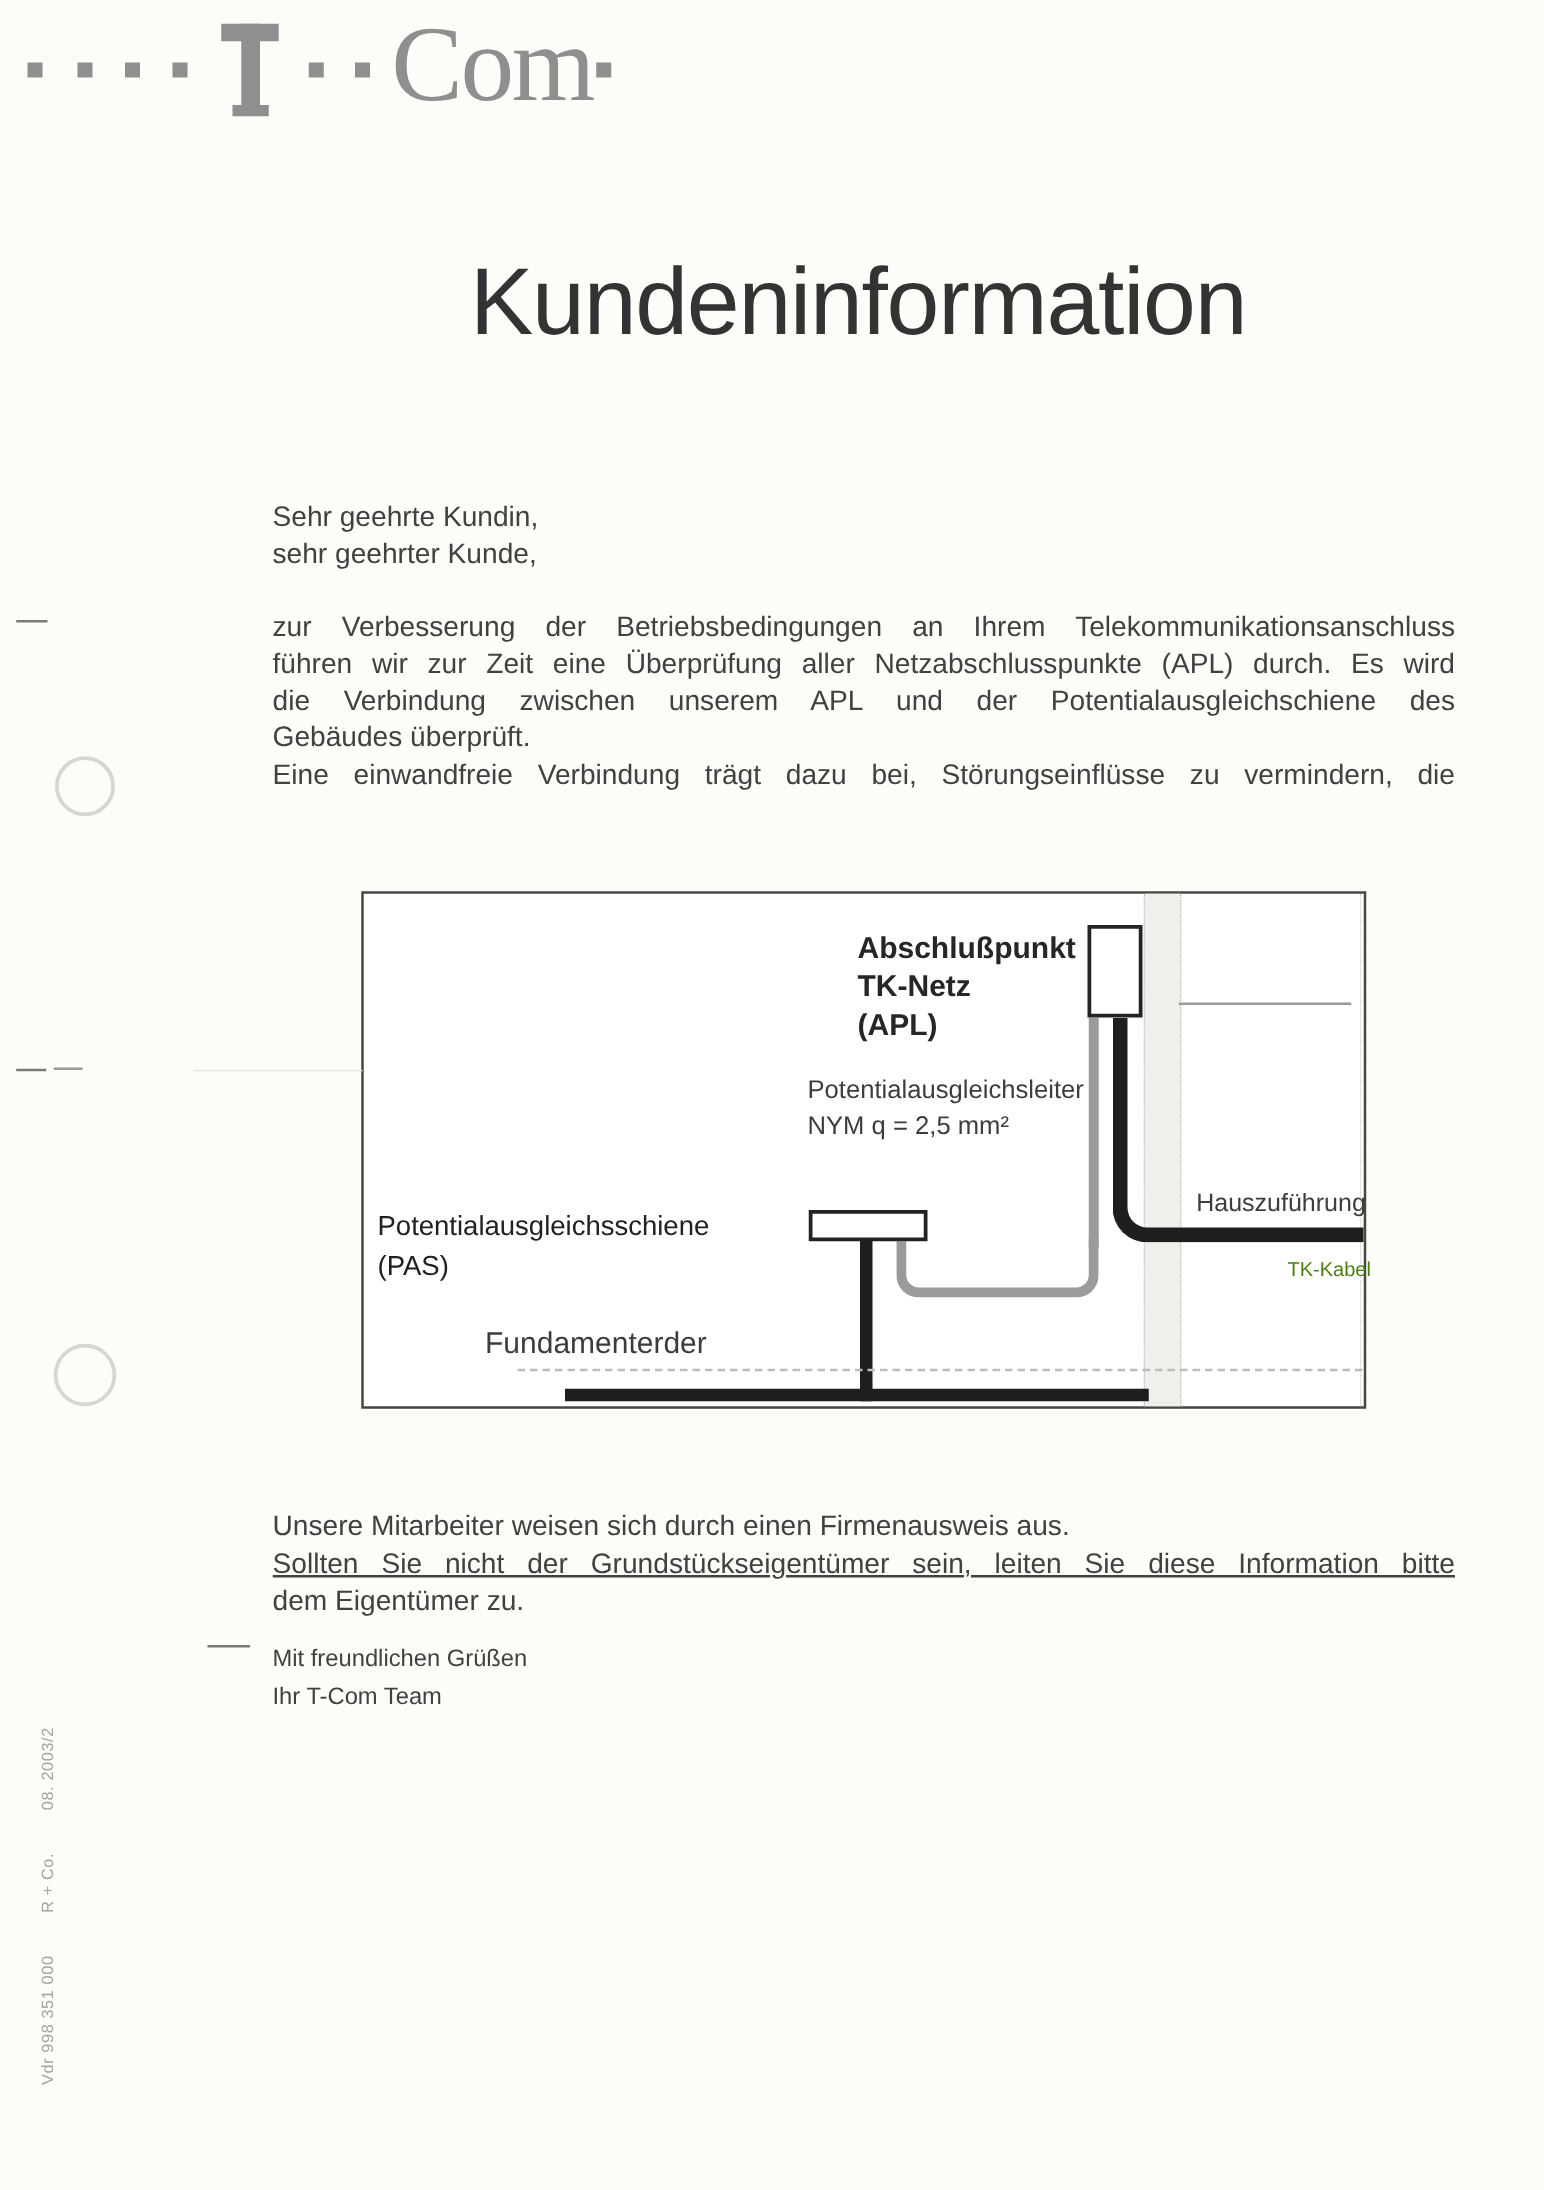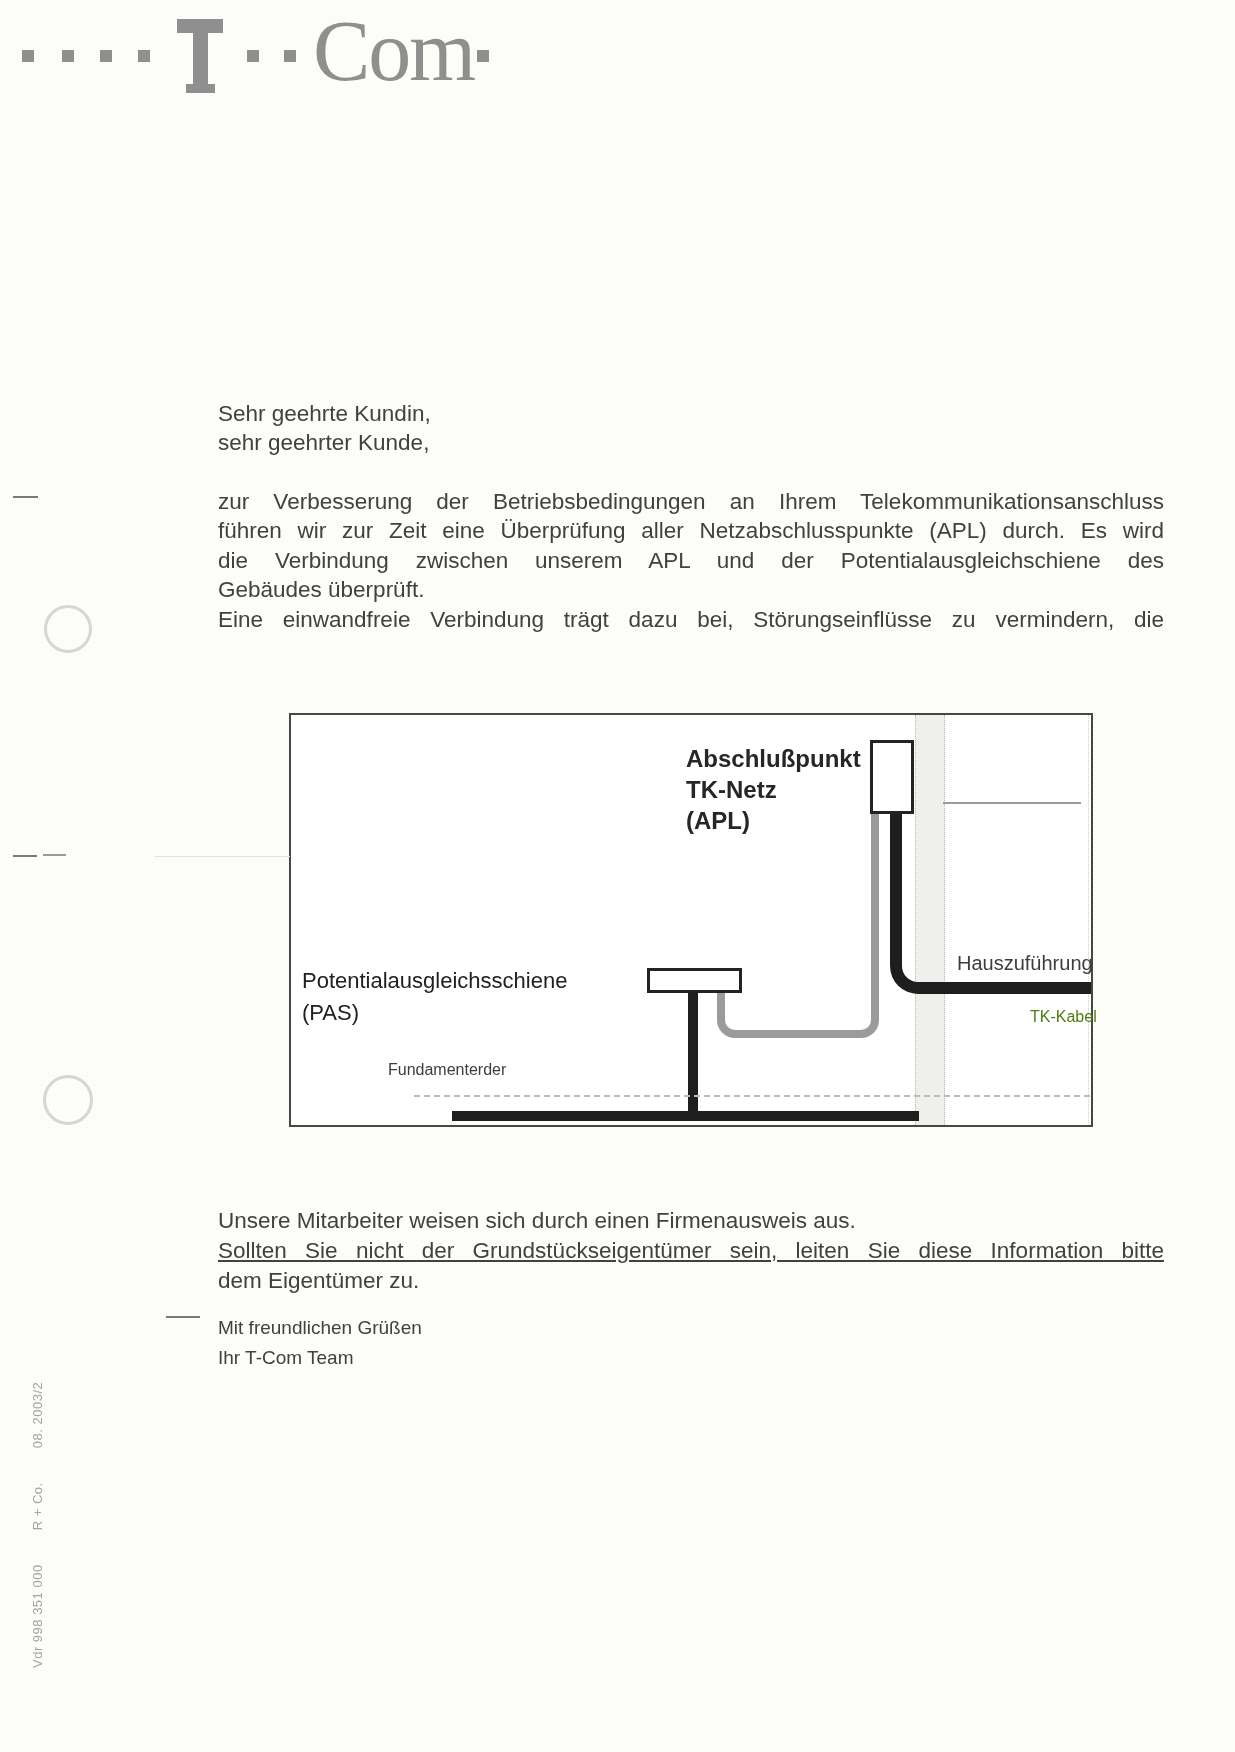--- a/index.html
+++ b/index.html
@@ -107,6 +107,7 @@
     <div class="lg-sq" style="left:477px"></div>
   </div>
 
+  <div class="title">Kundeninformation</div>
 
   <div class="saluta">
     <div>Sehr geehrte Kundin,</div>

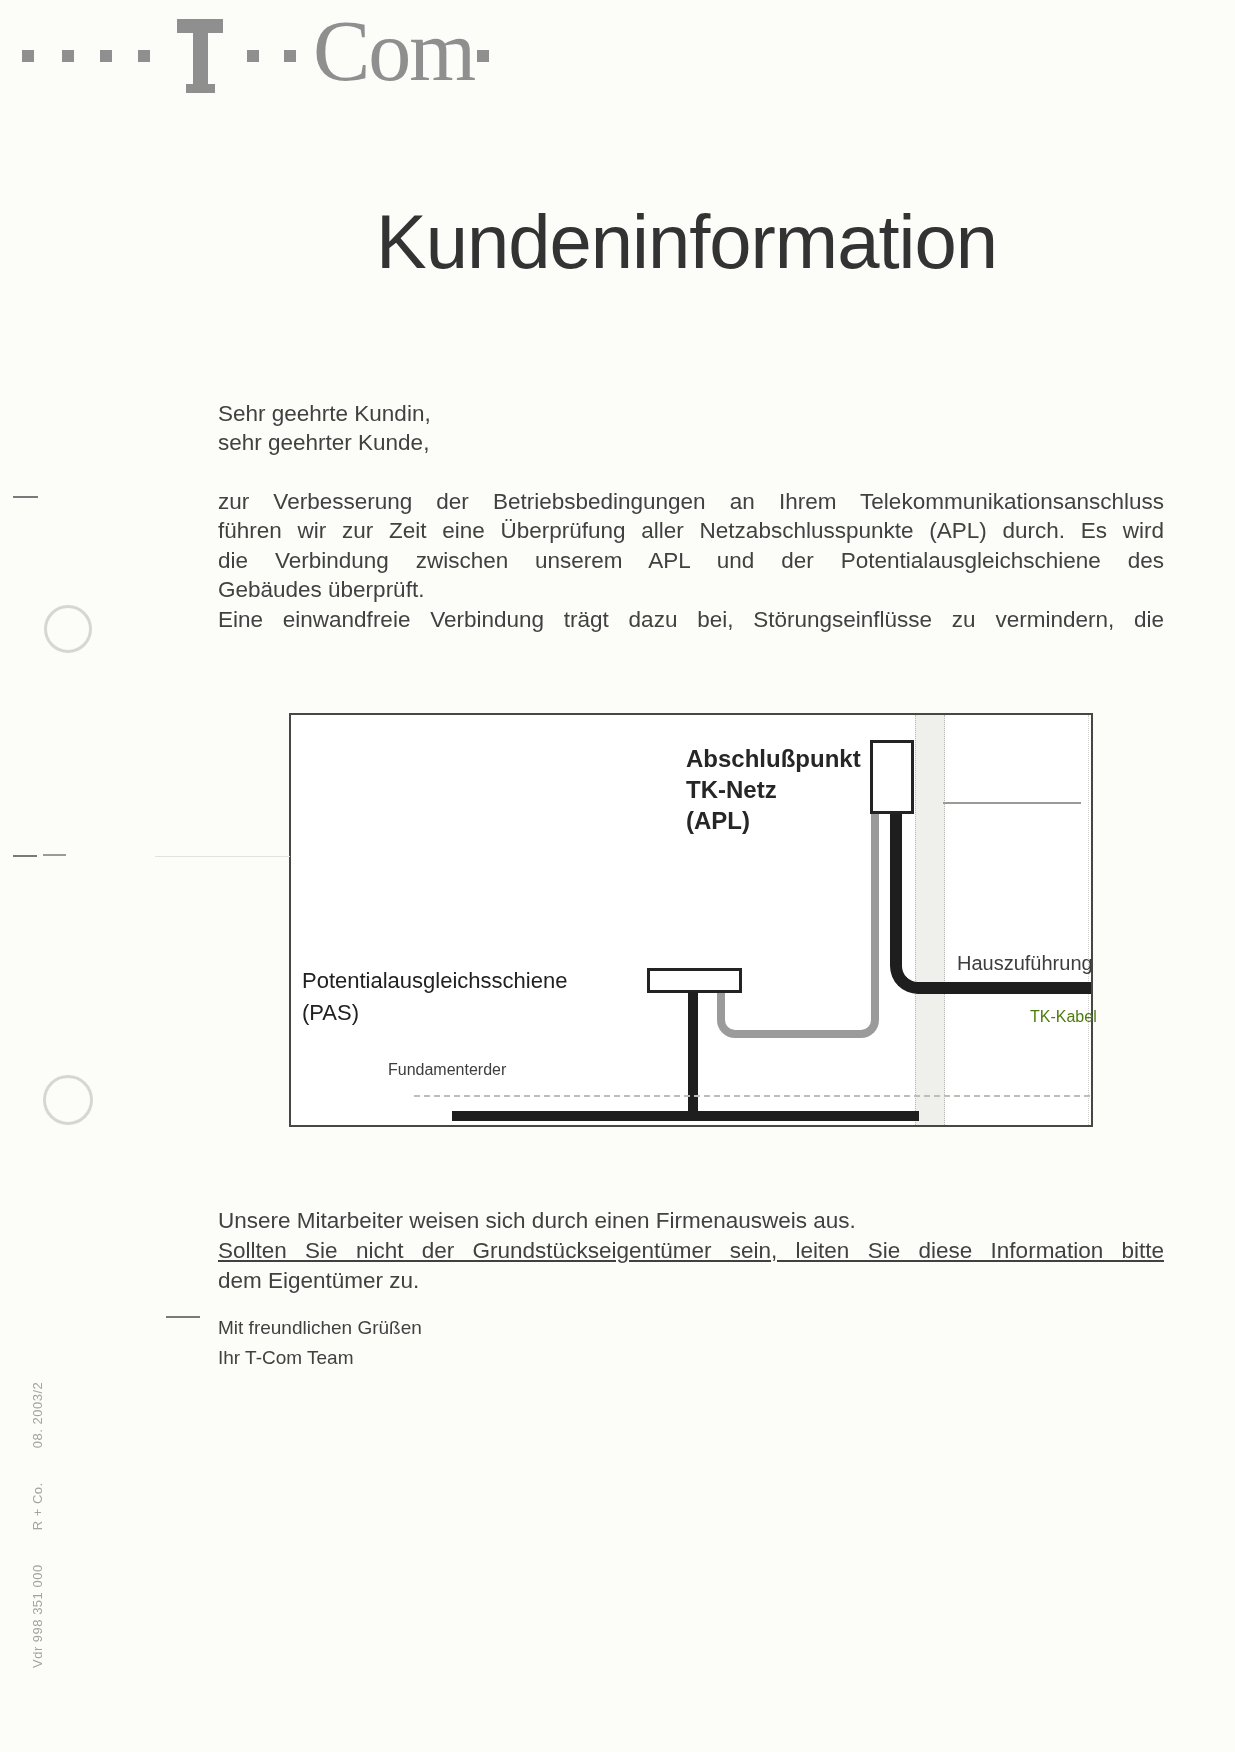--- a/index.html
+++ b/index.html
@@ -139,6 +139,10 @@
         <div>(APL)</div>
       </div>
 
+      <div class="leiter-label">
+        <div>Potentialausgleichsleiter</div>
+        <div>NYM q = 2,5 mm²</div>
+      </div>
 
       <div class="pas-box"></div>
       <div class="pas-stem"></div>

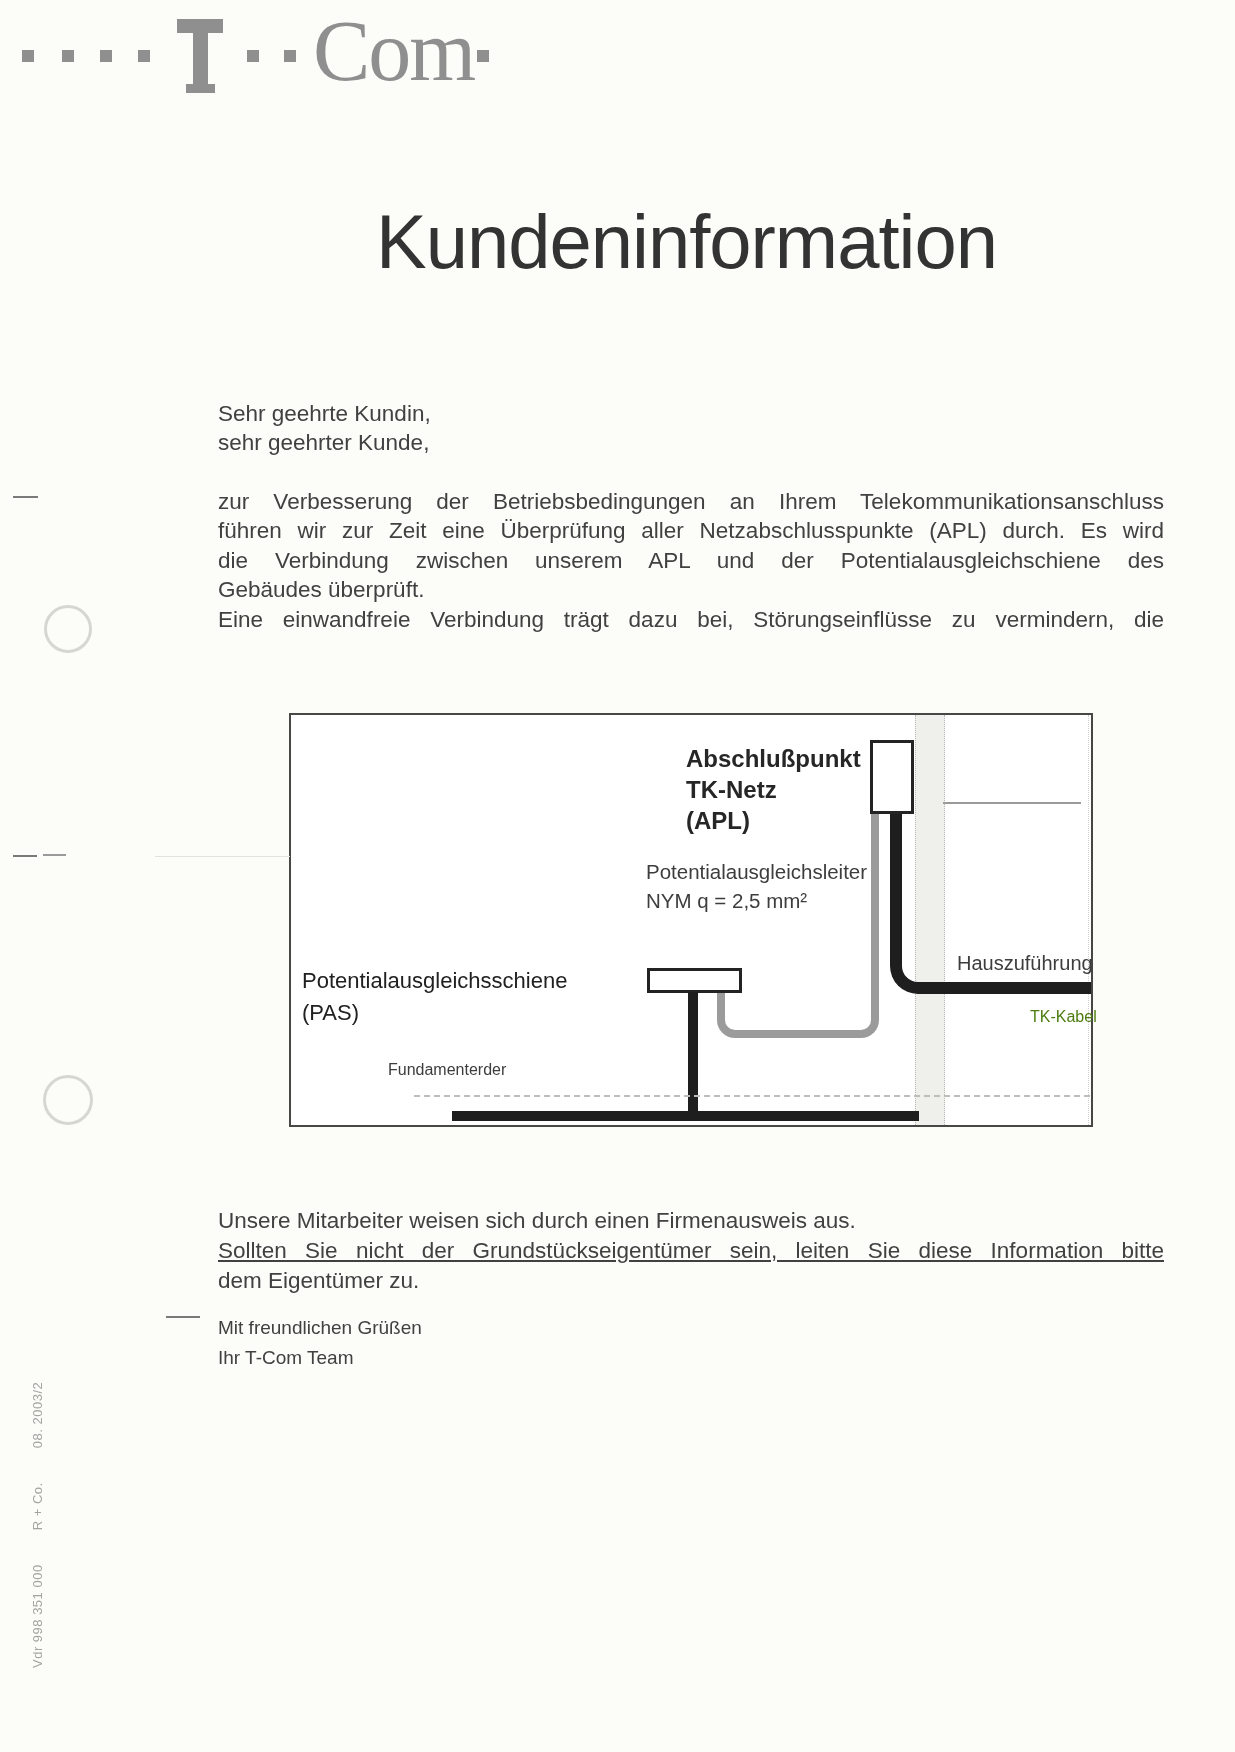--- a/index.html
+++ b/index.html
@@ -71,7 +71,7 @@
   }
   .pas-stem{position:absolute;left:397px;top:277px;width:10px;height:129px;background:#1e1e1e;}
   .pas-label{position:absolute;left:11px;top:250px;font-size:22px;line-height:32px;font-weight:normal;color:#212121;}
-  .fundament-label{position:absolute;left:97px;top:346px;font-size:16px;color:#3d3d3d;text-align:center;}
+  .fundament-label{position:absolute;left:97px;top:346px;font-size:24px;color:#3d3d3d;text-align:center;}
   .dashed-earth{position:absolute;left:123px;top:380px;width:676px;border-top:2px dashed #bdbdba;}
   .ground-line{position:absolute;left:161px;top:396px;width:467px;height:10px;background:#1e1e1e;}
   .hausz-label{position:absolute;left:666px;top:237px;font-size:20px;color:#3d3d3d;}

